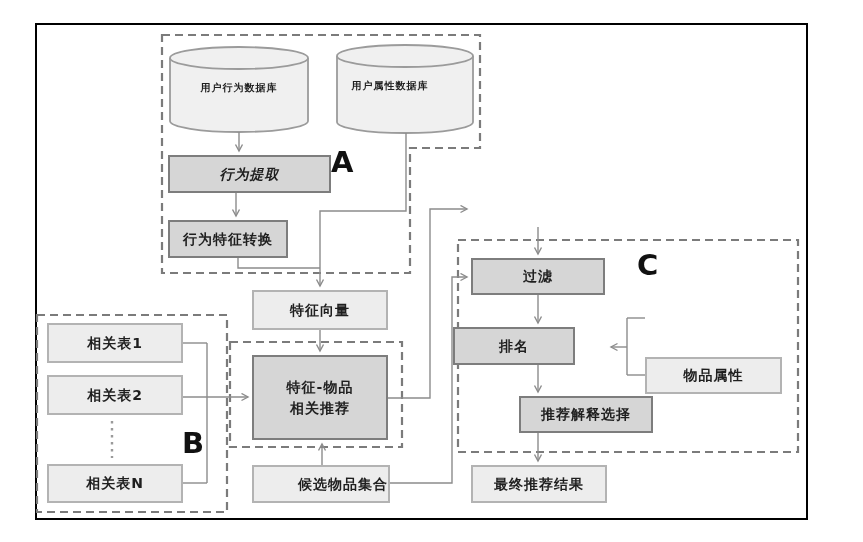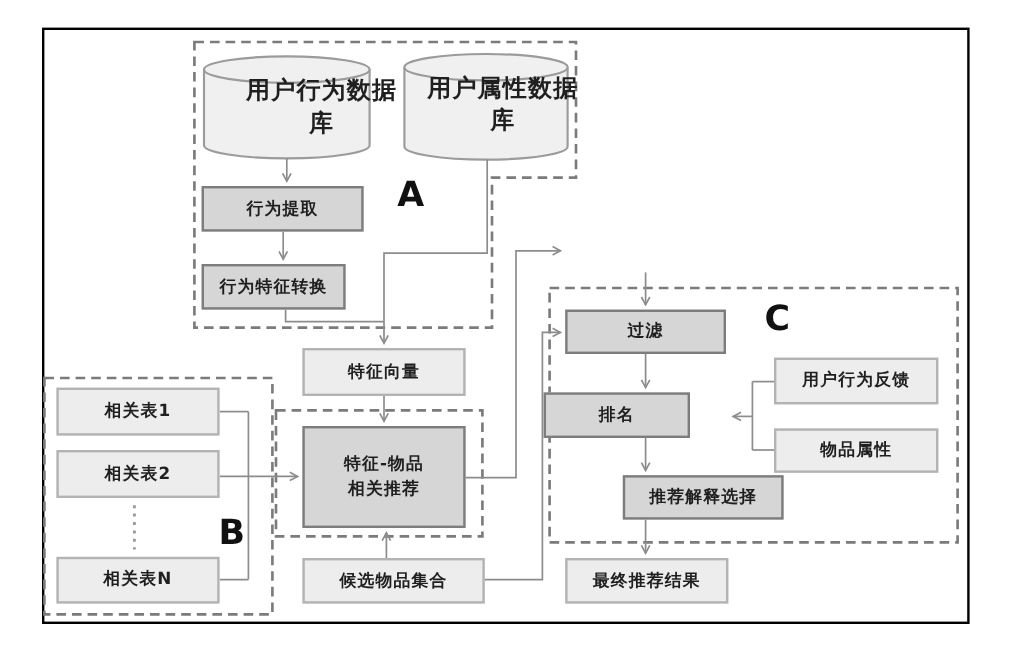--- a/index.html
+++ b/index.html
@@ -20,8 +20,8 @@
   .node-dark{background:#d6d6d6;border:2px solid #7d7d7d;}
   .node-light{background:#ededed;border:2px solid #b3b3b3;}
   .cyl-label{
-    position:absolute;display:flex;justify-content:center;
-    font-size:20px;font-weight:600;letter-spacing:1px;text-align:center;padding-left:29px;
+    position:absolute;display:flex;align-items:center;justify-content:center;
+    font-size:10px;font-weight:600;letter-spacing:1px;text-align:center;
   }
   .group-label{
     position:absolute;font-size:29px;font-weight:bold;color:#111;

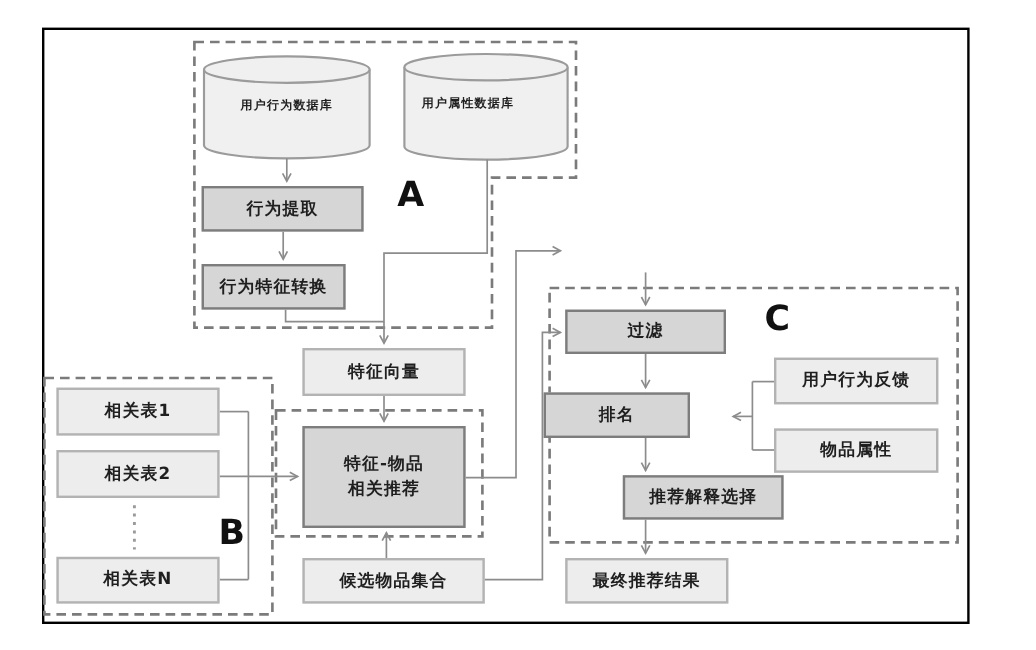--- a/index.html
+++ b/index.html
@@ -89,7 +89,7 @@
     <span>用户属性数据库</span>
   </div>
 
-  <div class="node node-dark" style="left:168px;top:155px;width:135px;height:38px;">
+  <div class="node node-dark" style="left:168px;top:155px;width:163px;height:38px;font-style:italic;">
     <span>行为提取</span>
   </div>
   <div class="node node-dark" style="left:168px;top:220px;width:120px;height:38px;">

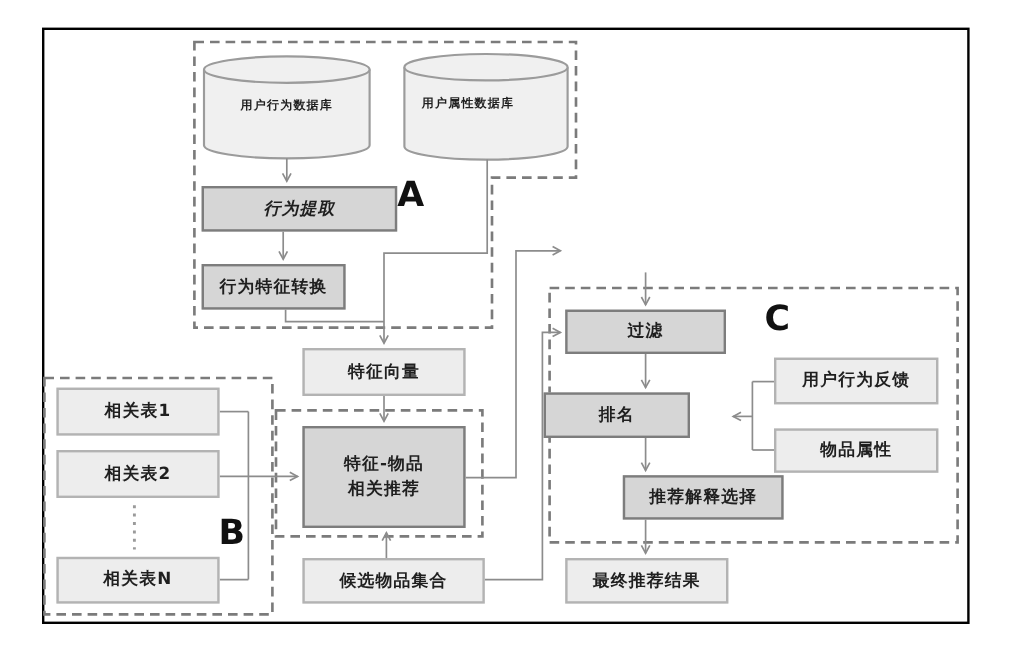--- a/index.html
+++ b/index.html
@@ -127,9 +127,6 @@
   <div class="node node-light" style="left:471px;top:465px;width:136px;height:38px;">
     <span>最终推荐结果</span>
   </div>
-  <div class="node node-light" style="left:645px;top:298px;width:137px;height:39px;">
-    <span>用户行为反馈</span>
-  </div>
   <div class="node node-light" style="left:645px;top:357px;width:137px;height:37px;">
     <span>物品属性</span>
   </div>

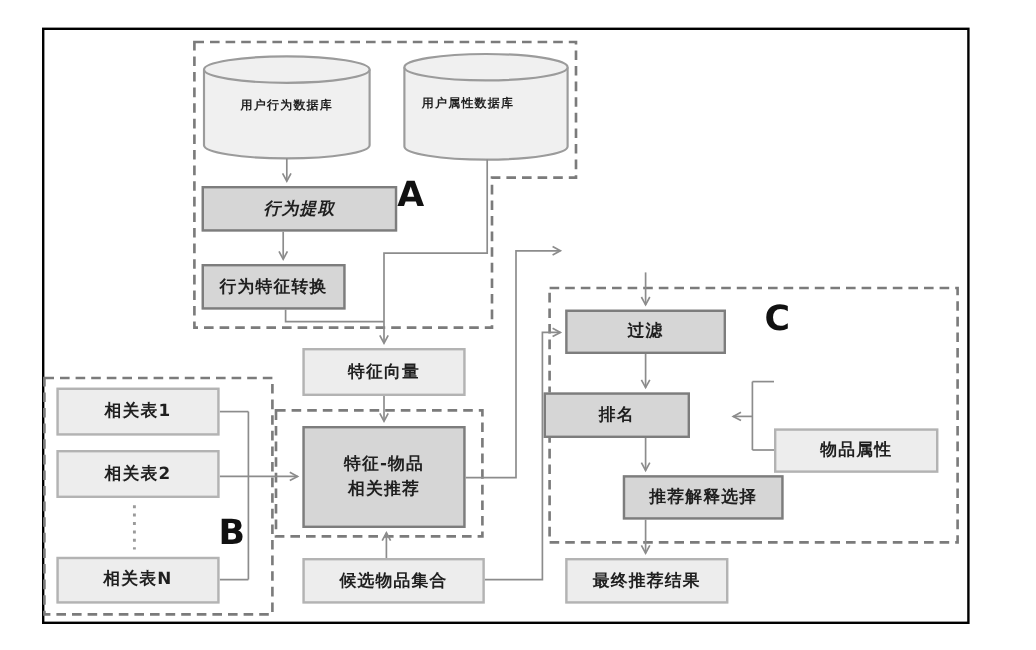--- a/index.html
+++ b/index.html
@@ -121,7 +121,7 @@
   <div class="node node-light" style="left:47px;top:464px;width:136px;height:39px;">
     <span>相关表N</span>
   </div>
-  <div class="node node-light" style="left:252px;top:465px;width:152px;height:38px;">
+  <div class="node node-light" style="left:252px;top:465px;width:138px;height:38px;align-items:flex-end;">
     <span>候选物品集合</span>
   </div>
   <div class="node node-light" style="left:471px;top:465px;width:136px;height:38px;">

